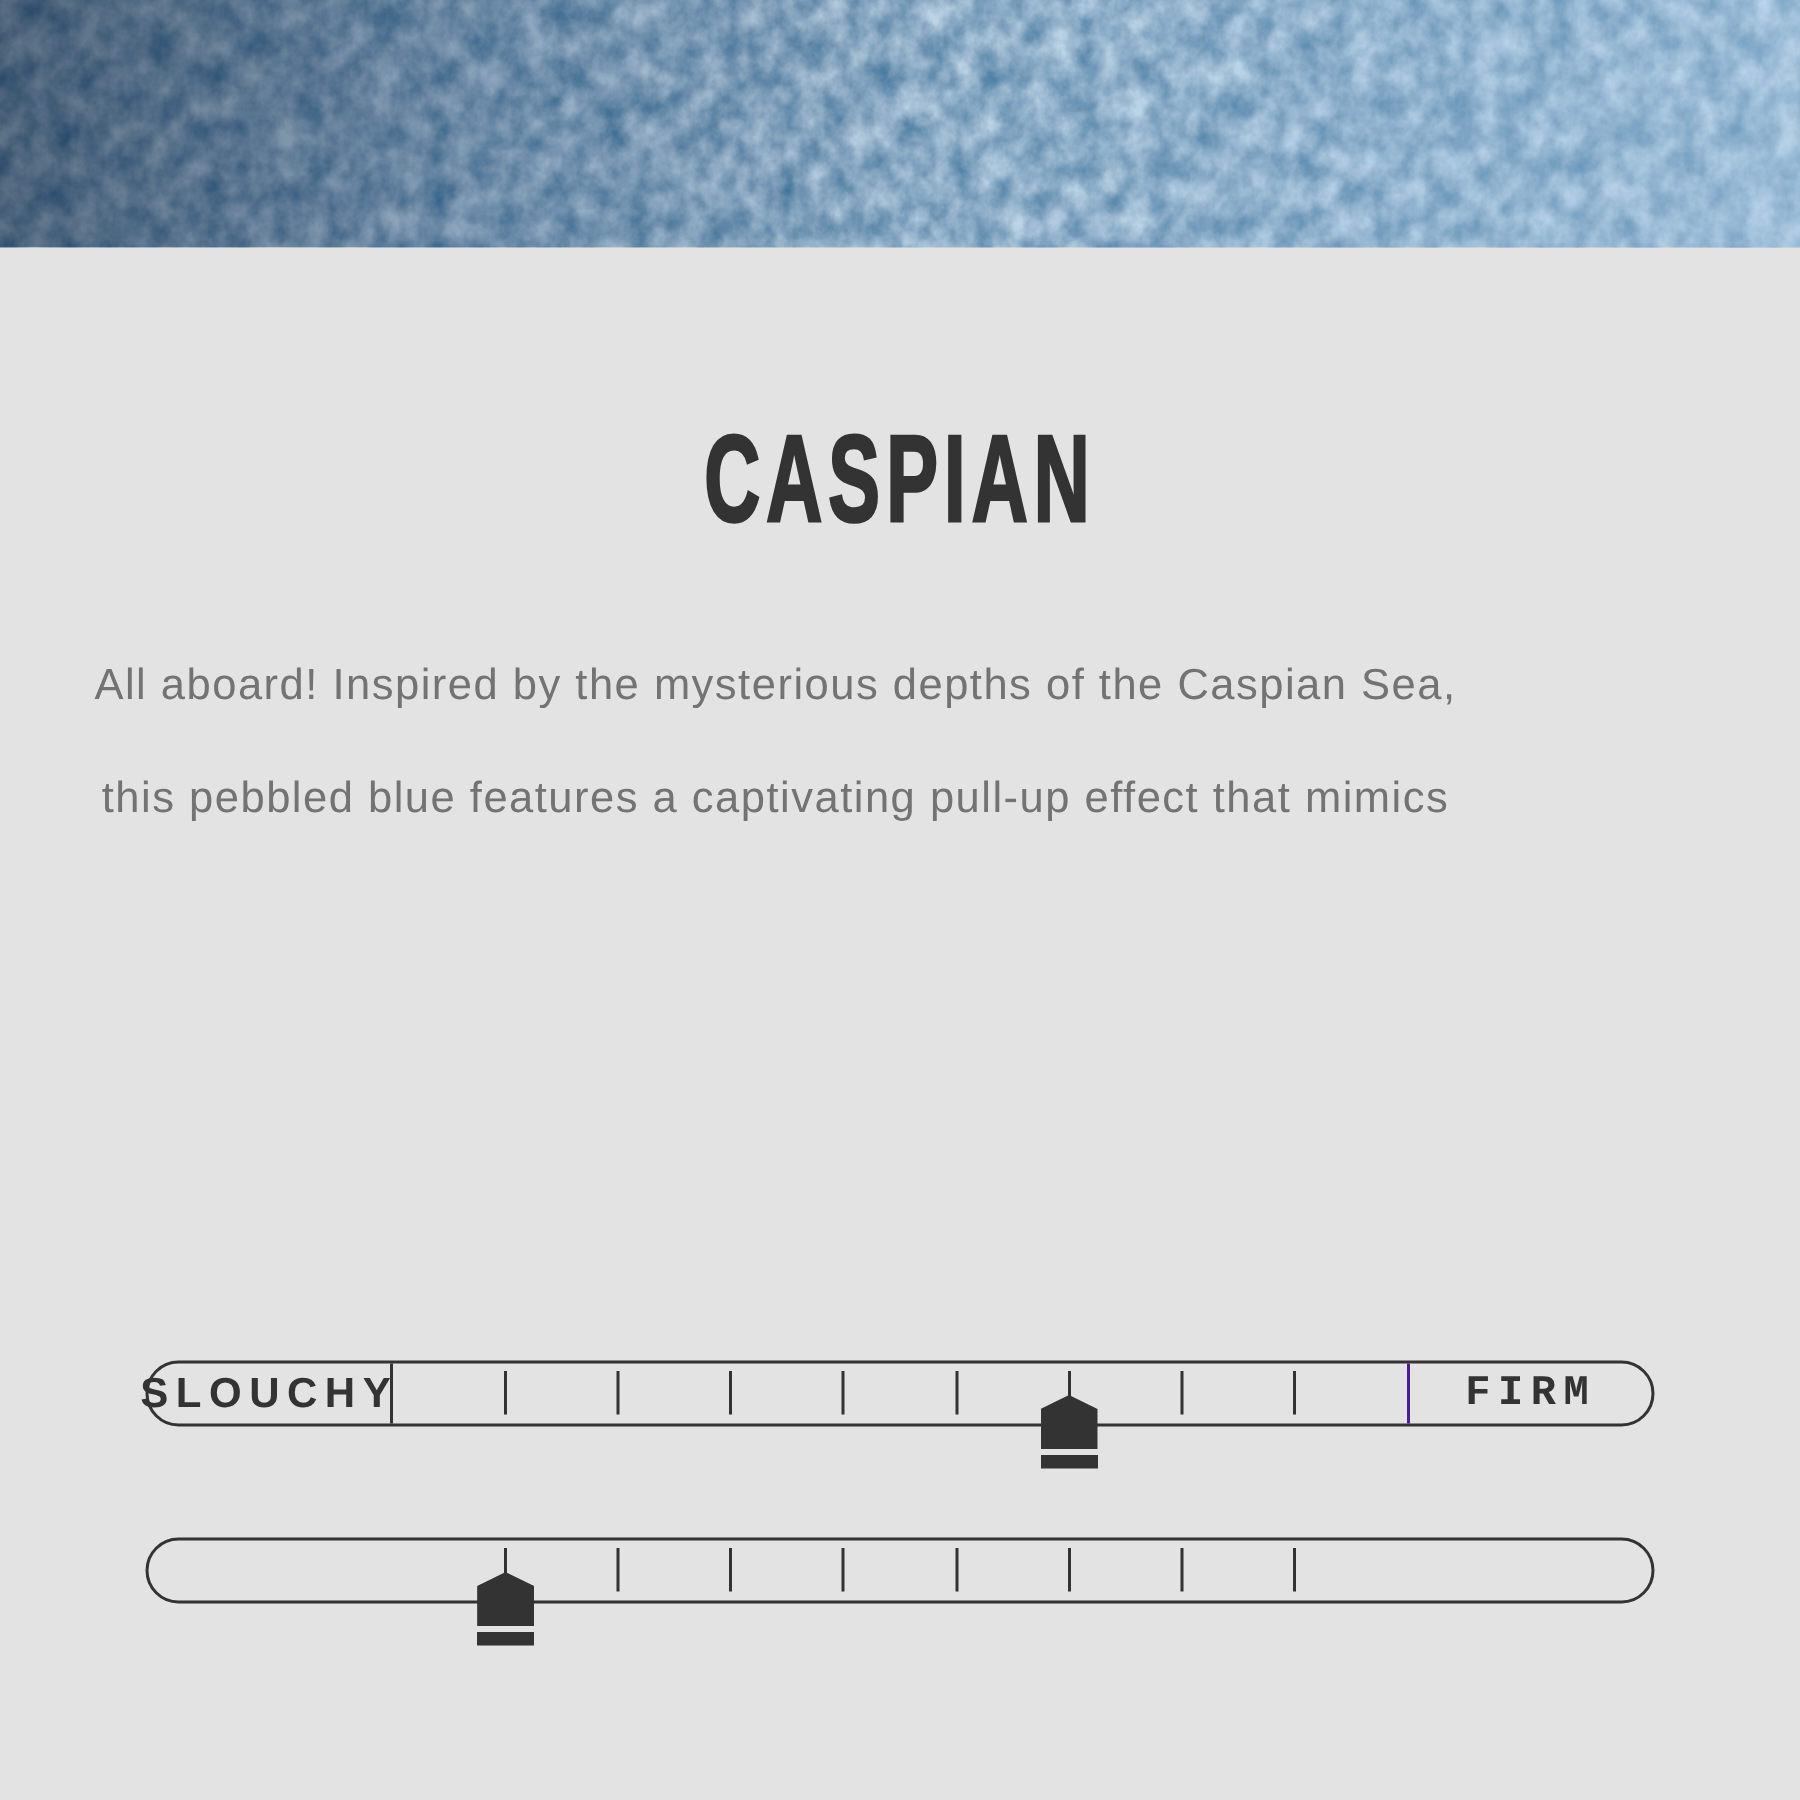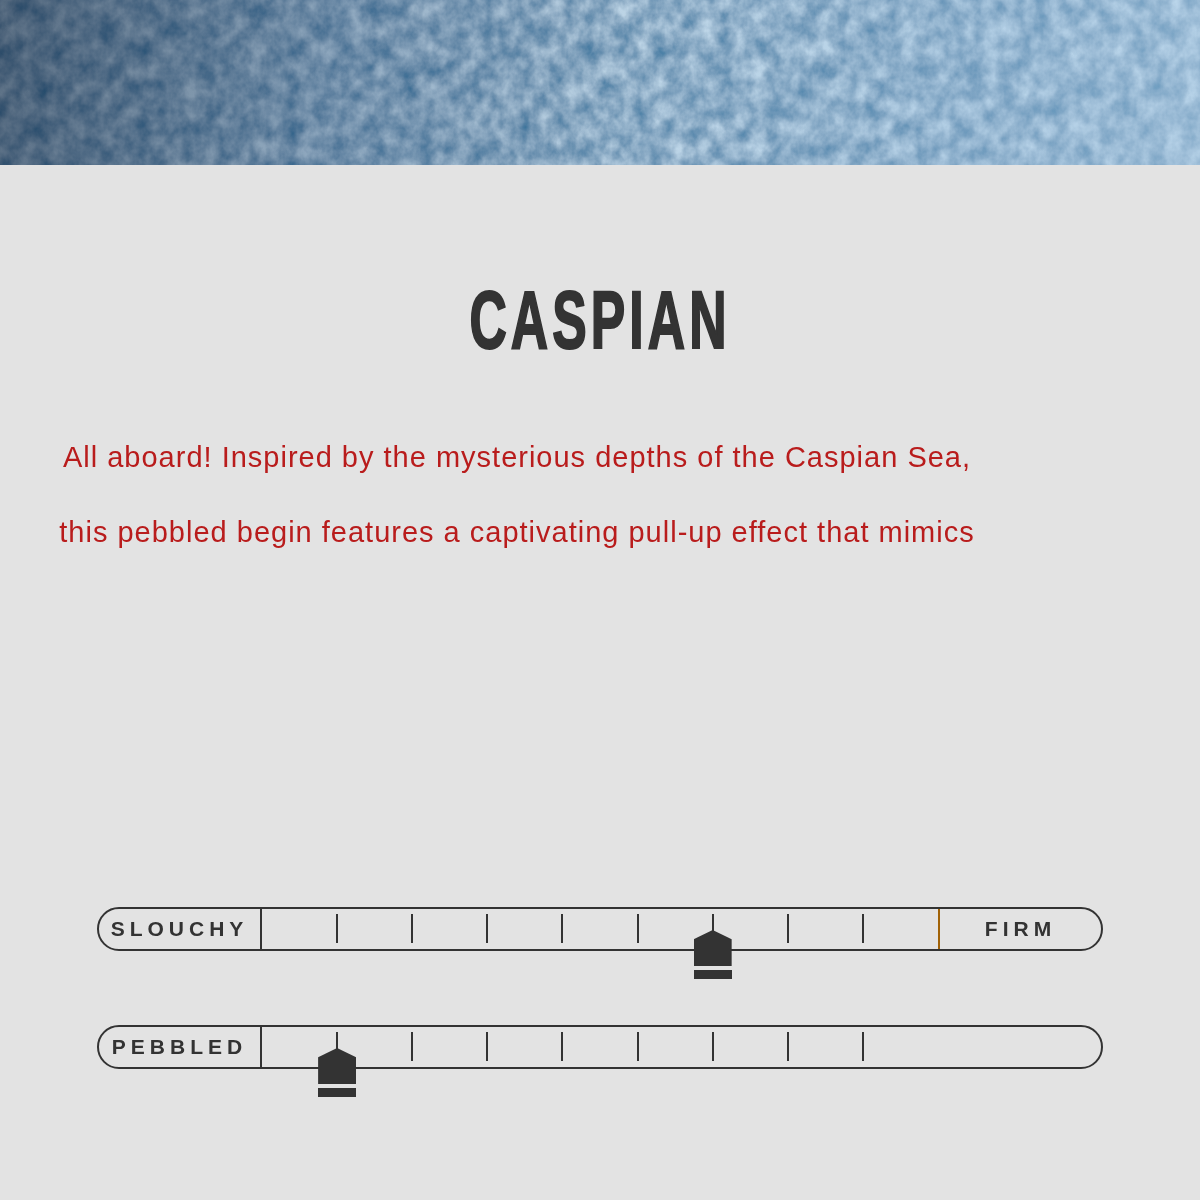--- a/index.html
+++ b/index.html
@@ -55,7 +55,7 @@
     top: 420px; left: 0;
     width: 1034px;
     text-align: center;
-    color: #b91c1c;
+    color: #737373;
     font-size: 29px;
     letter-spacing: 1px;
   }

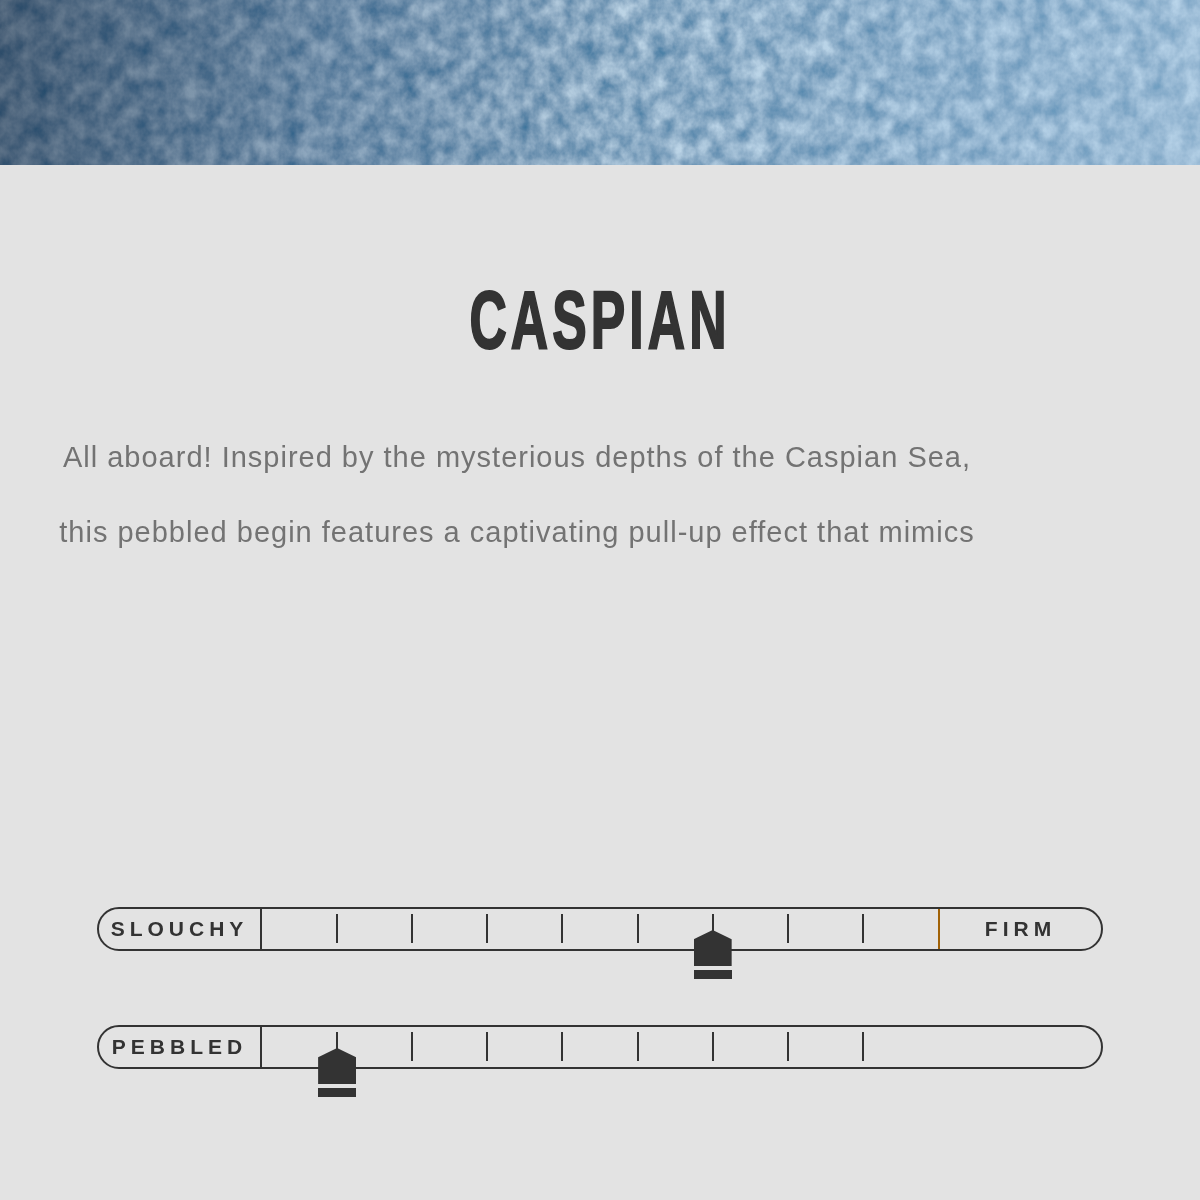--- a/index.html
+++ b/index.html
@@ -147,7 +147,7 @@
 
   <div class="description">
     <p>All aboard! Inspired by the mysterious depths of the Caspian Sea,</p>
-    <p>this pebbled begin features a captivating pull-up effect that mimics</p>
+    <p>this pebbled blue features a captivating pull-up effect that mimics</p>
   </div>
 
   <div class="scale scale-0">

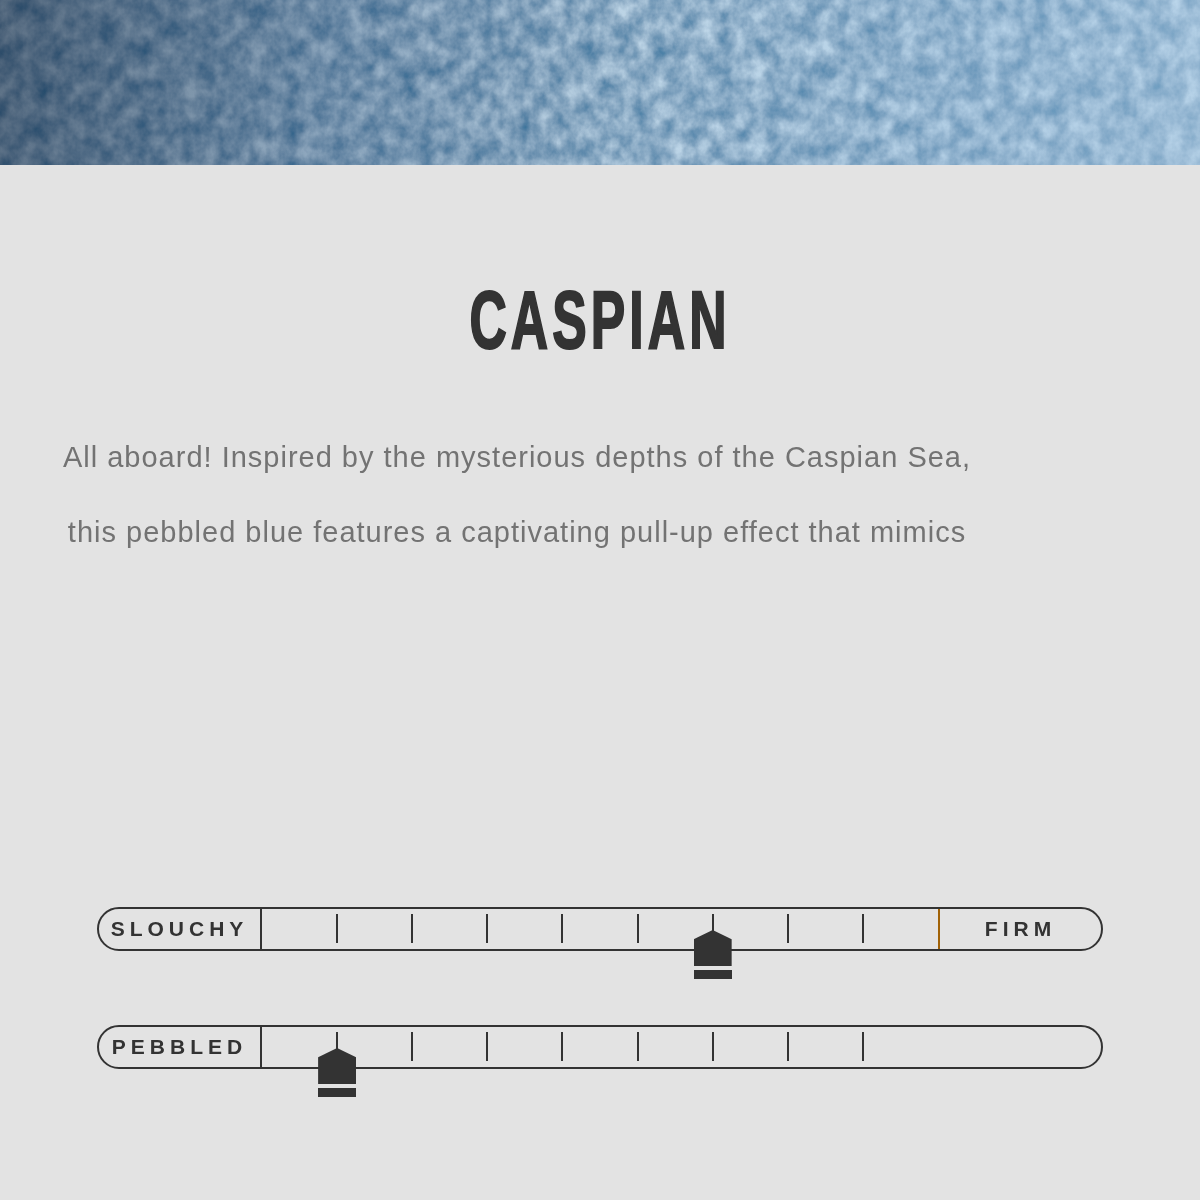--- a/index.html
+++ b/index.html
@@ -82,7 +82,7 @@
     width: 161px;
     display: flex; align-items: center; justify-content: center;
     font-weight: 700;
-    font-size: 21px;
+    font-size: 28px;
     letter-spacing: 5px;
     color: #333333;
     white-space: nowrap;

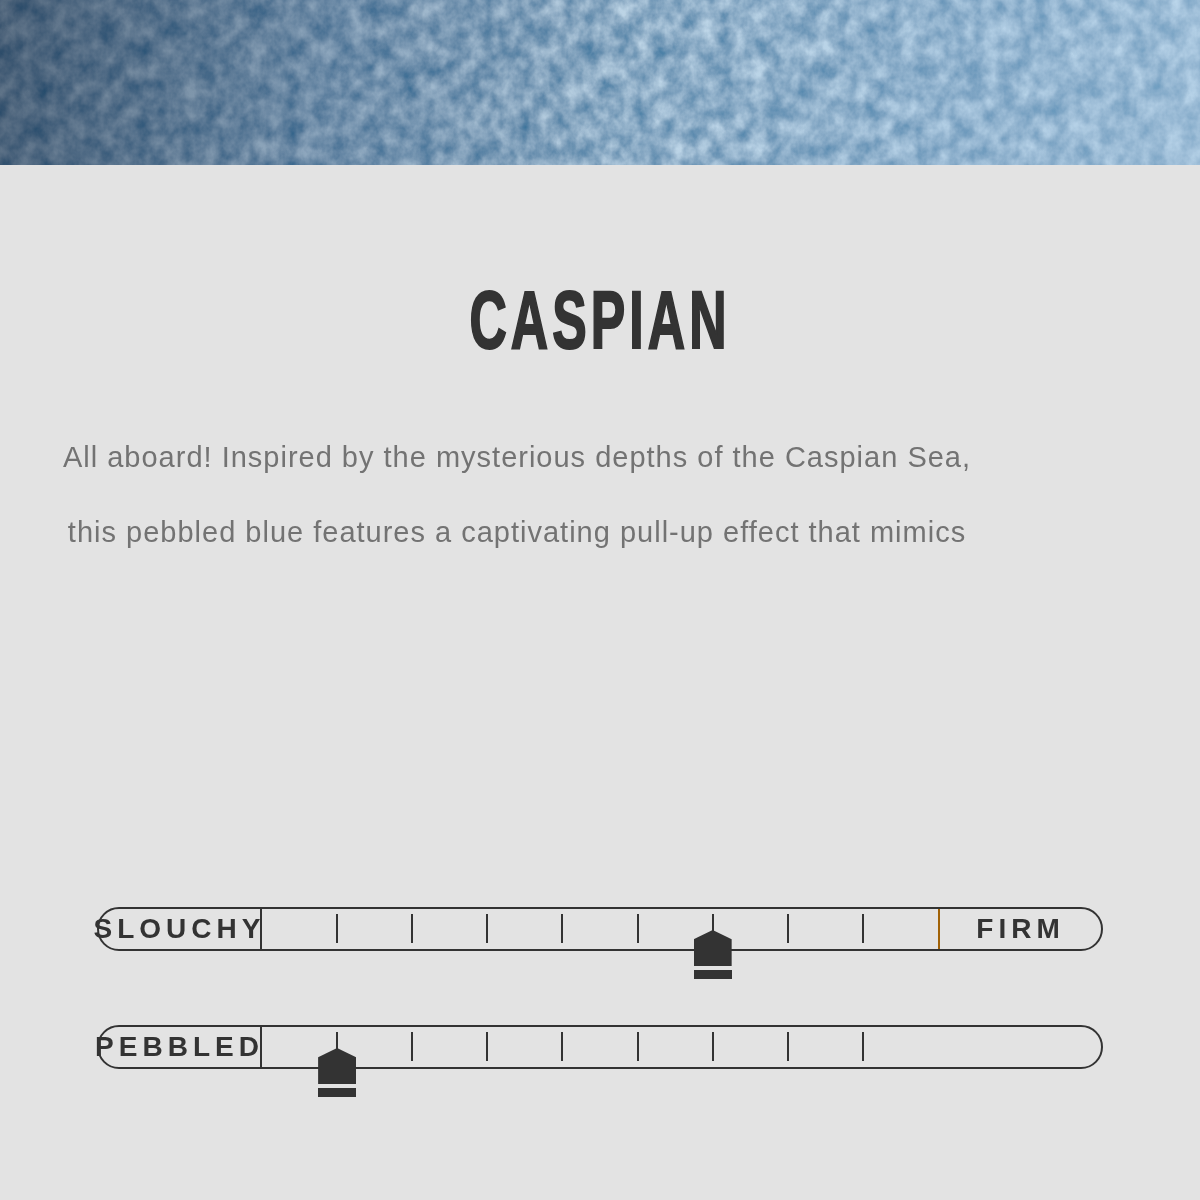--- a/index.html
+++ b/index.html
@@ -88,7 +88,7 @@
     white-space: nowrap;
   }
   .scale-label.left  { left: 0;  border-right: 2px solid #333333; }
-  .scale-label.right { right: 0; border-left: 2px solid #a16207; }
+  .scale-label.right { right: 0; border-left: 2px solid #4c1d95; font-family: Liberation Mono, monospace; }
   .track {
     position: absolute;
     left: 163px; right: 163px;

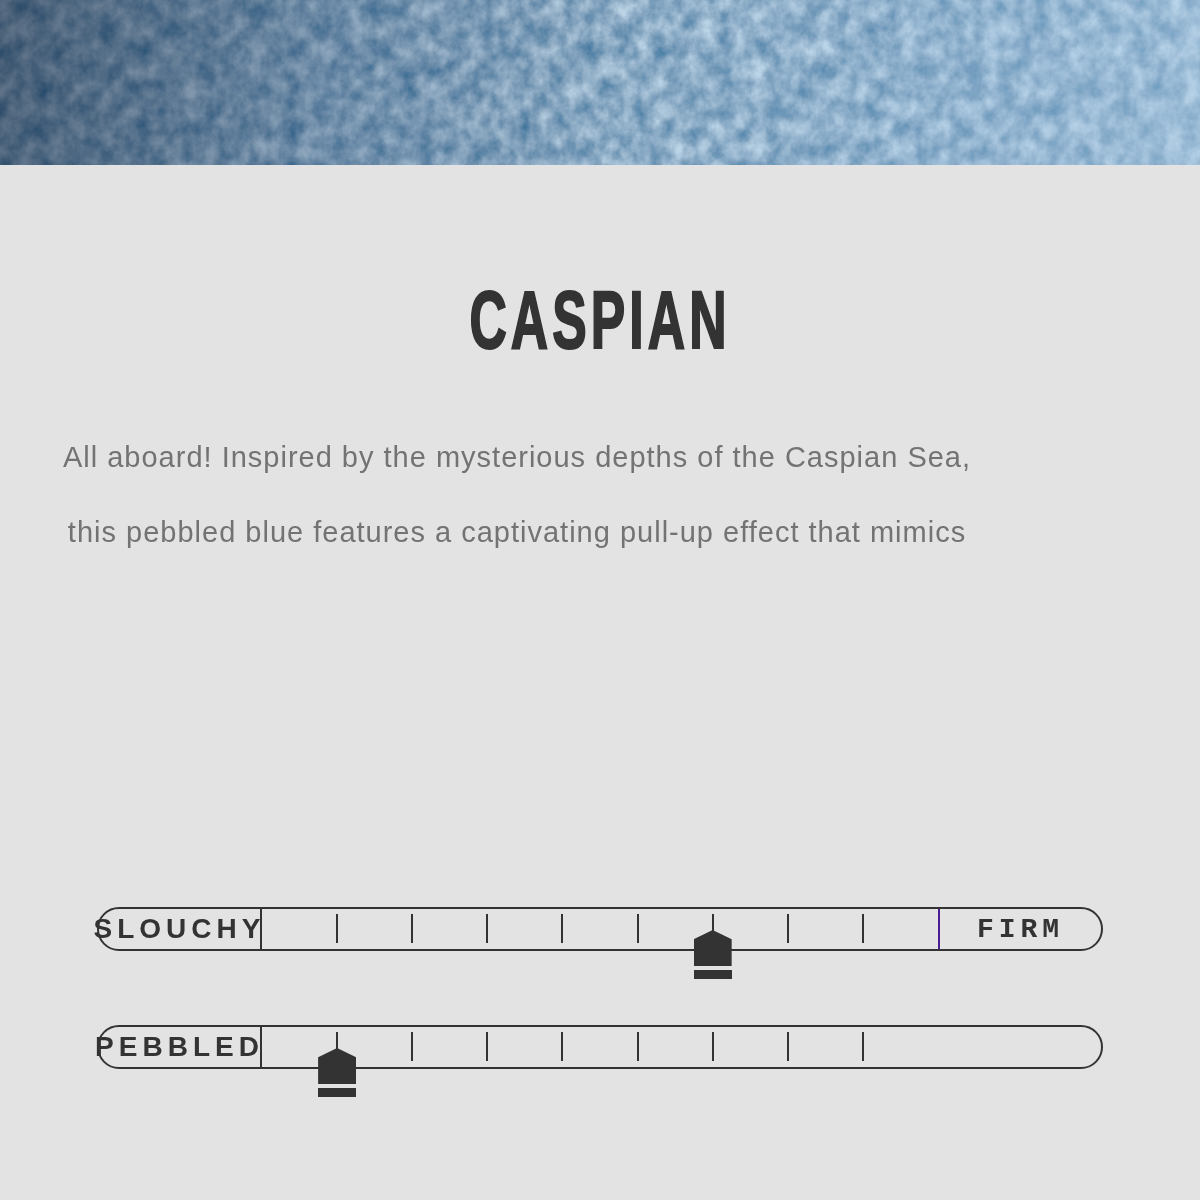--- a/index.html
+++ b/index.html
@@ -173,7 +173,6 @@
 
   <div class="scale scale-1">
     <div class="scale-bar">
-      <div class="scale-label left">PEBBLED</div>
       <div class="track">
           <div class="tick" style="left: 11.1111%;"></div>
           <div class="marker" style="left: 11.1111%;">

